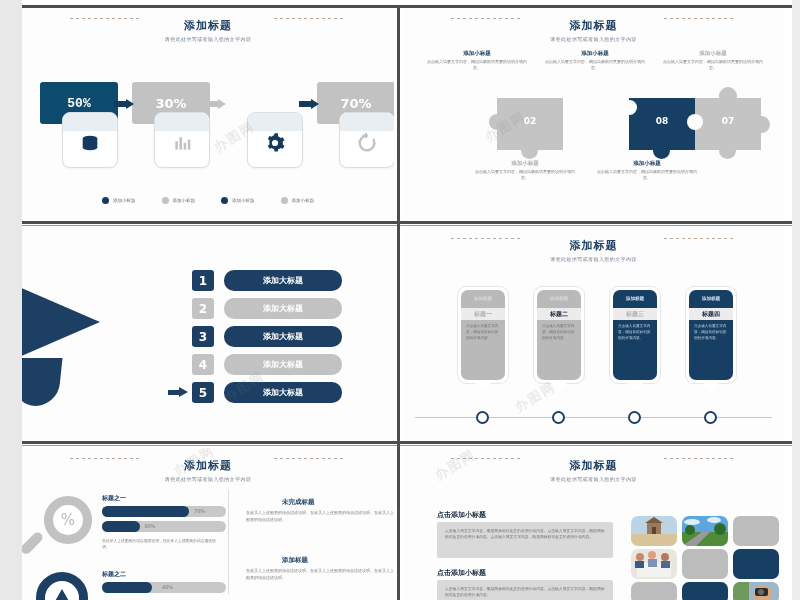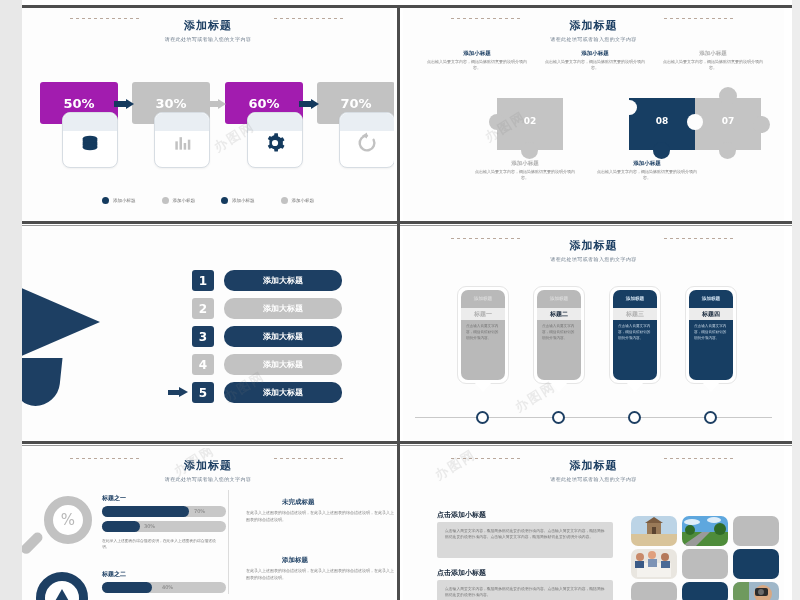--- a/index.html
+++ b/index.html
@@ -41,7 +41,7 @@
   .pbox { position:absolute; width:78px; height:42px; border-radius:3px;
           color:#fff; font-size:13px; font-weight:bold; display:flex;
           align-items:center; justify-content:center; }
-  .pbox.navy { background:#a21caf; }
+  .pbox.navy { background:#0c4a6e;font-family:Liberation Mono, monospace; }
   .pbox.gray { background:#c2c2c2; color:#ffffff; }
   .icard { position:absolute; width:56px; height:56px; border:1px solid #d7dde3;
            border-radius:8px; background:#ffffff; display:flex; align-items:center;

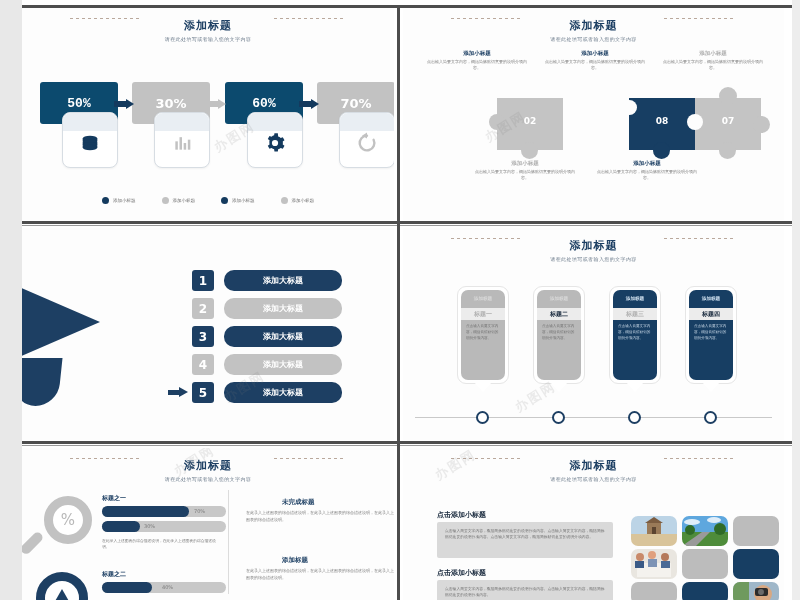--- a/index.html
+++ b/index.html
@@ -185,9 +185,6 @@
       <div class="pbox gray" style="left:110px;top:74px;">
           <span>30%</span>
         </div>
-      <div class="pbox navy" style="left:203px;top:74px;">
-          <span>60%</span>
-        </div>
       <div class="pbox gray" style="left:295px;top:74px;">
           <span>70%</span>
         </div>

